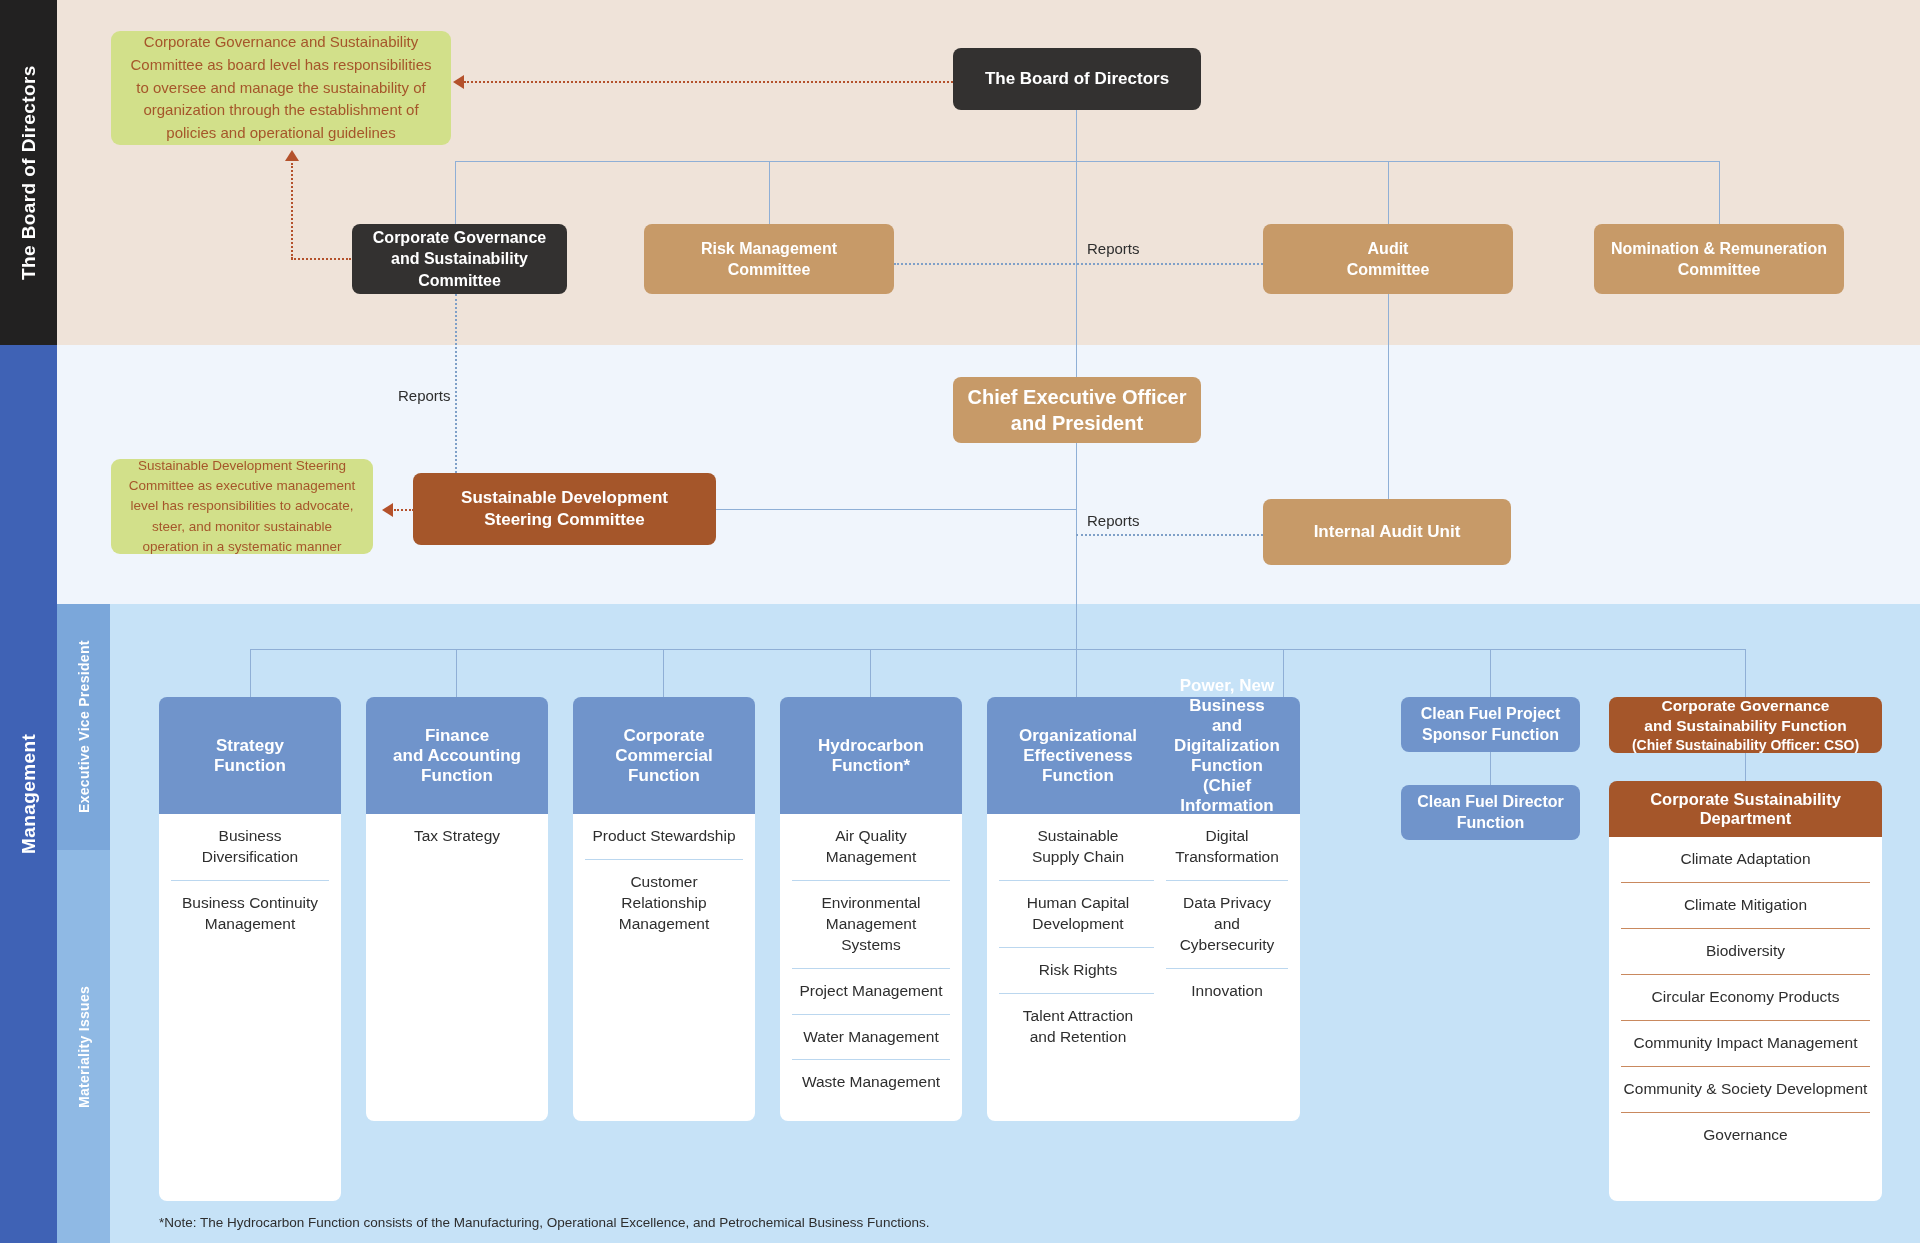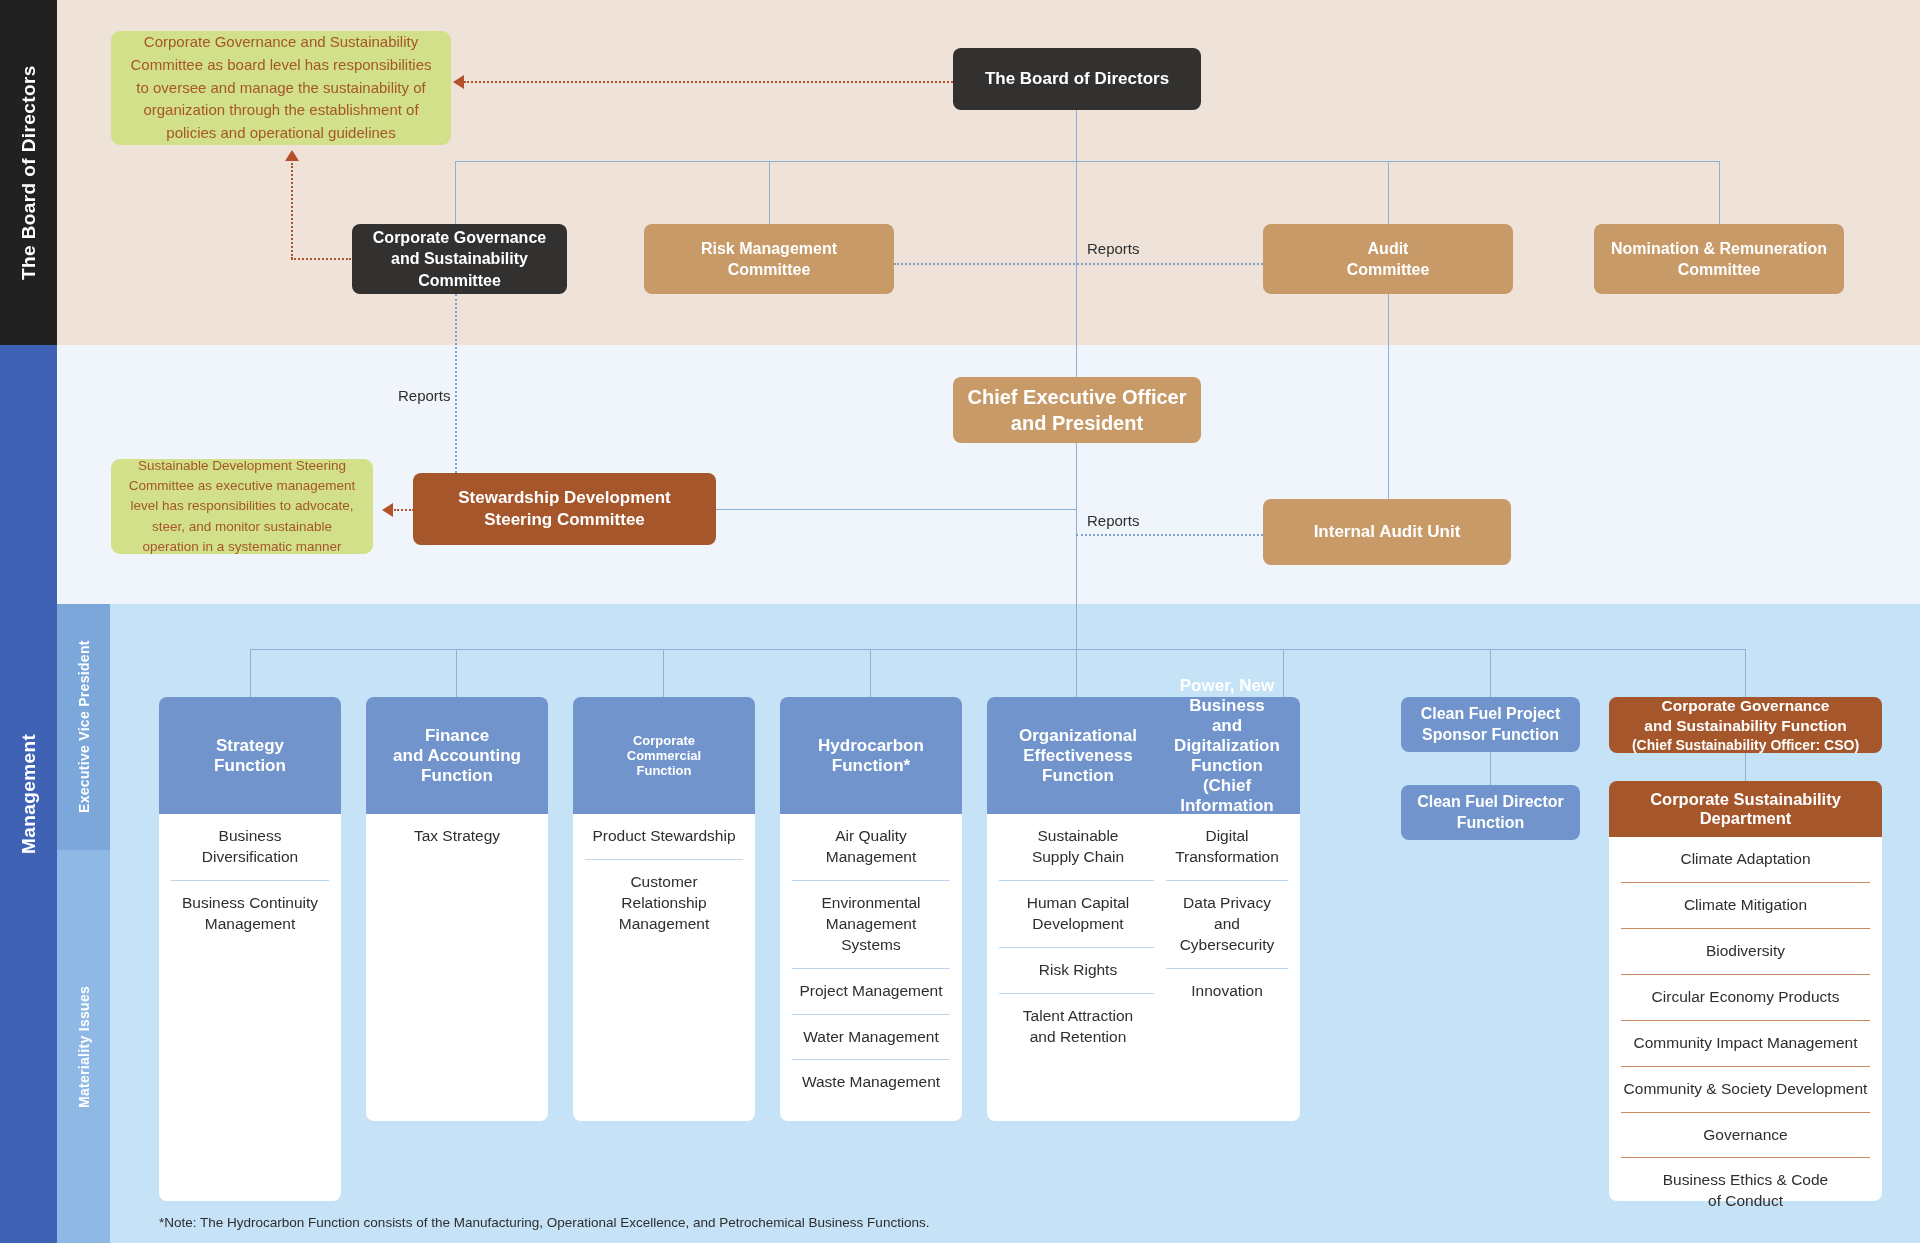--- a/index.html
+++ b/index.html
@@ -214,7 +214,7 @@
   </div>
 
   <div class="node node-brown" style="left:413px; top:473px; width:303px; height:72px; font-size:17px;">
-    <span style="white-space:pre-line;">Stewardship Development
+    <span style="white-space:pre-line;">Sustainable Development
 Steering Committee</span>
   </div>
 

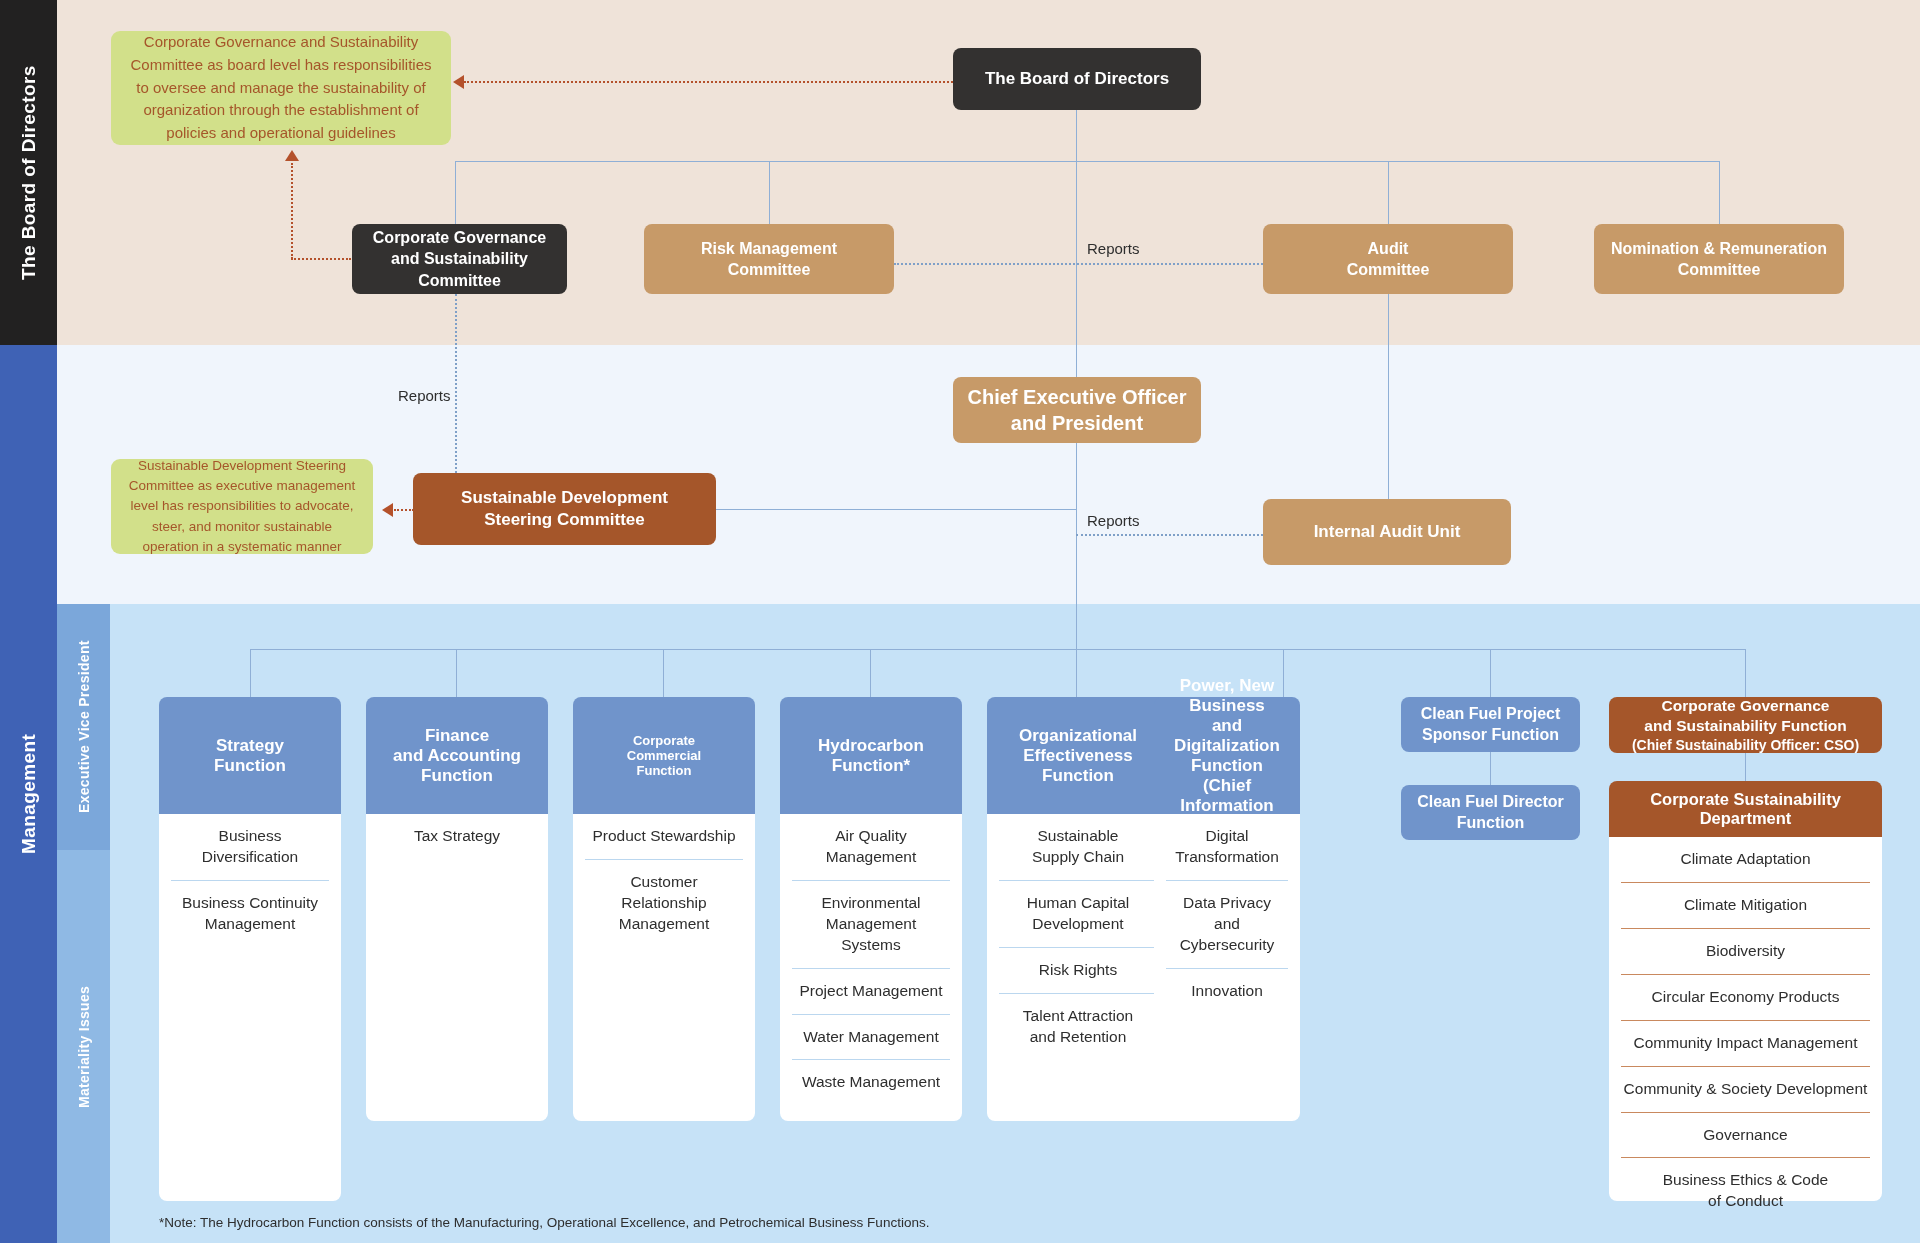--- a/index.html
+++ b/index.html
@@ -266,7 +266,7 @@
   </div>
 
   <div class="colcard" style="left:573px; top:697px; width:182px;">
-    <div class="colhead colhead-blue" style="height:117px; font-size:13px;">
+    <div class="colhead colhead-blue" style="height:117px; font-size:17px;">
       <span style="white-space:pre-line;">Corporate
 Commercial
 Function</span>

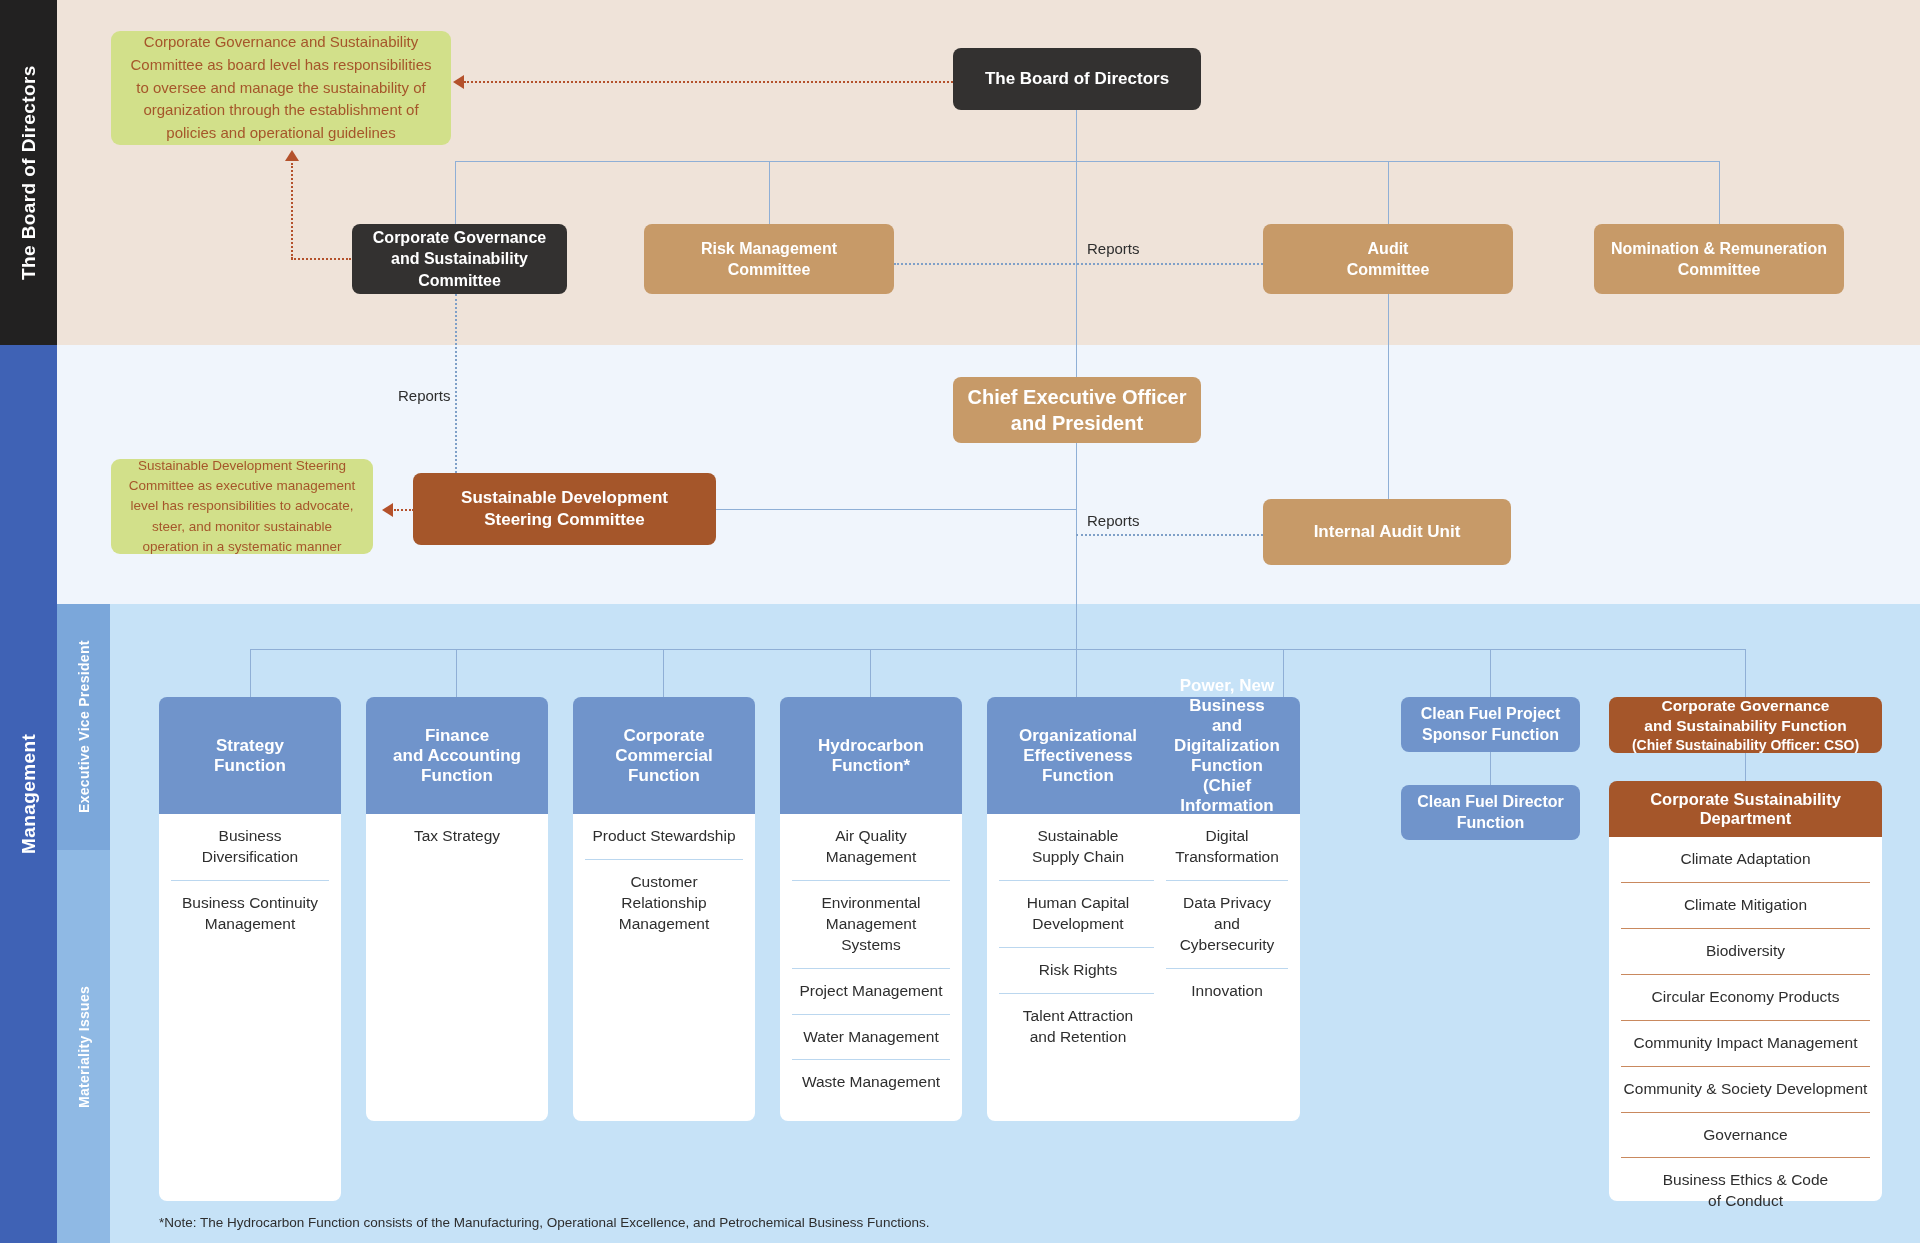--- a/index.html
+++ b/index.html
@@ -356,8 +356,6 @@
       <div class="item" style="white-space:pre-line;">Community Impact Management</div>
       <div class="item" style="white-space:pre-line;">Community &amp; Society Development</div>
       <div class="item" style="white-space:pre-line;">Governance</div>
-      <div class="item" style="white-space:pre-line;">Business Ethics &amp; Code
-of Conduct</div>
     </div>
   </div>
 

